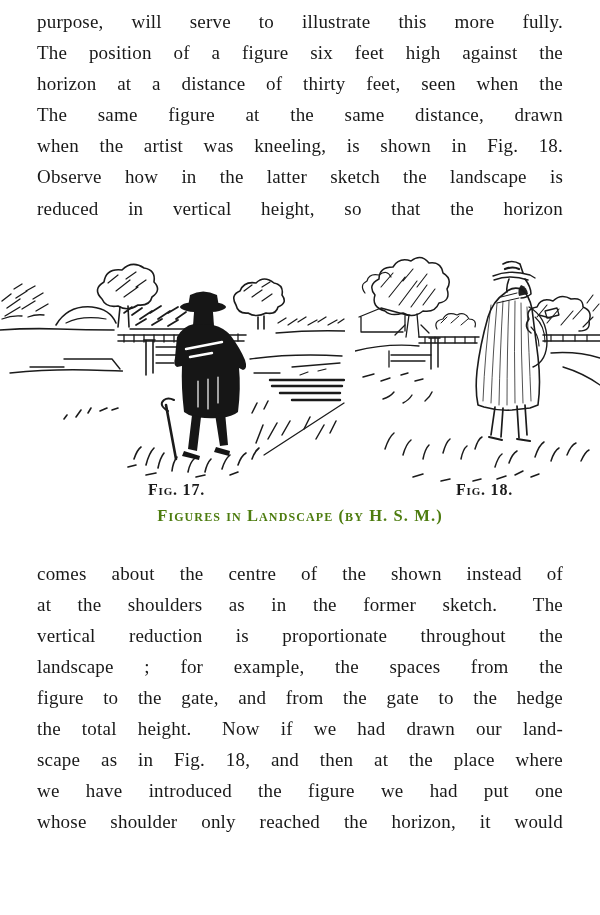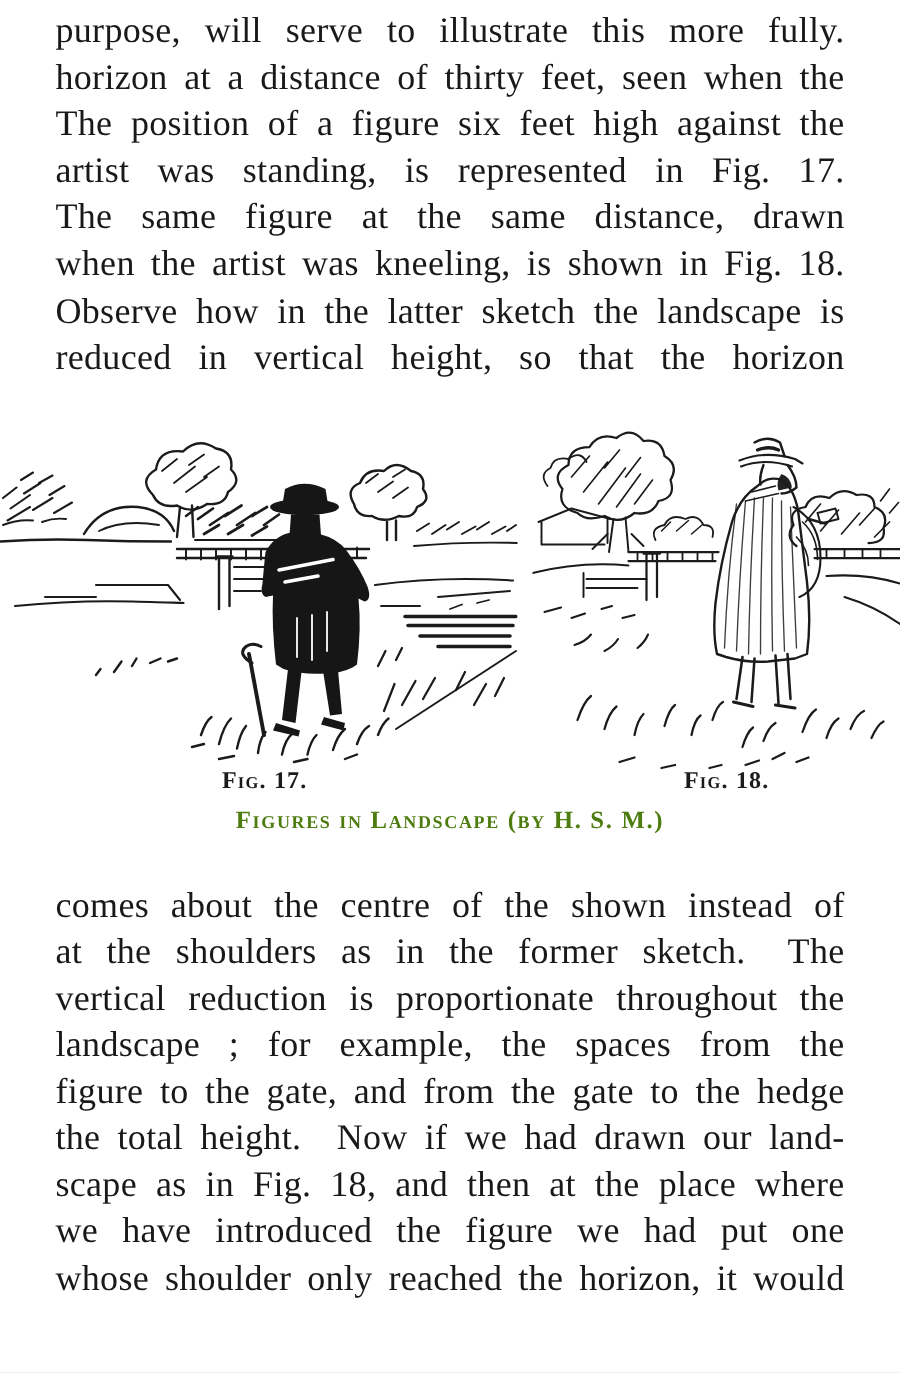--- a/index.html
+++ b/index.html
@@ -15,7 +15,7 @@
   .para{margin:0 37px;}
   .para.top{padding-top:6px;}
   .line{
-    font-size:24px;
+    font-size:19px;
     line-height:31.1px;
     text-align:justify;
     text-align-last:justify;

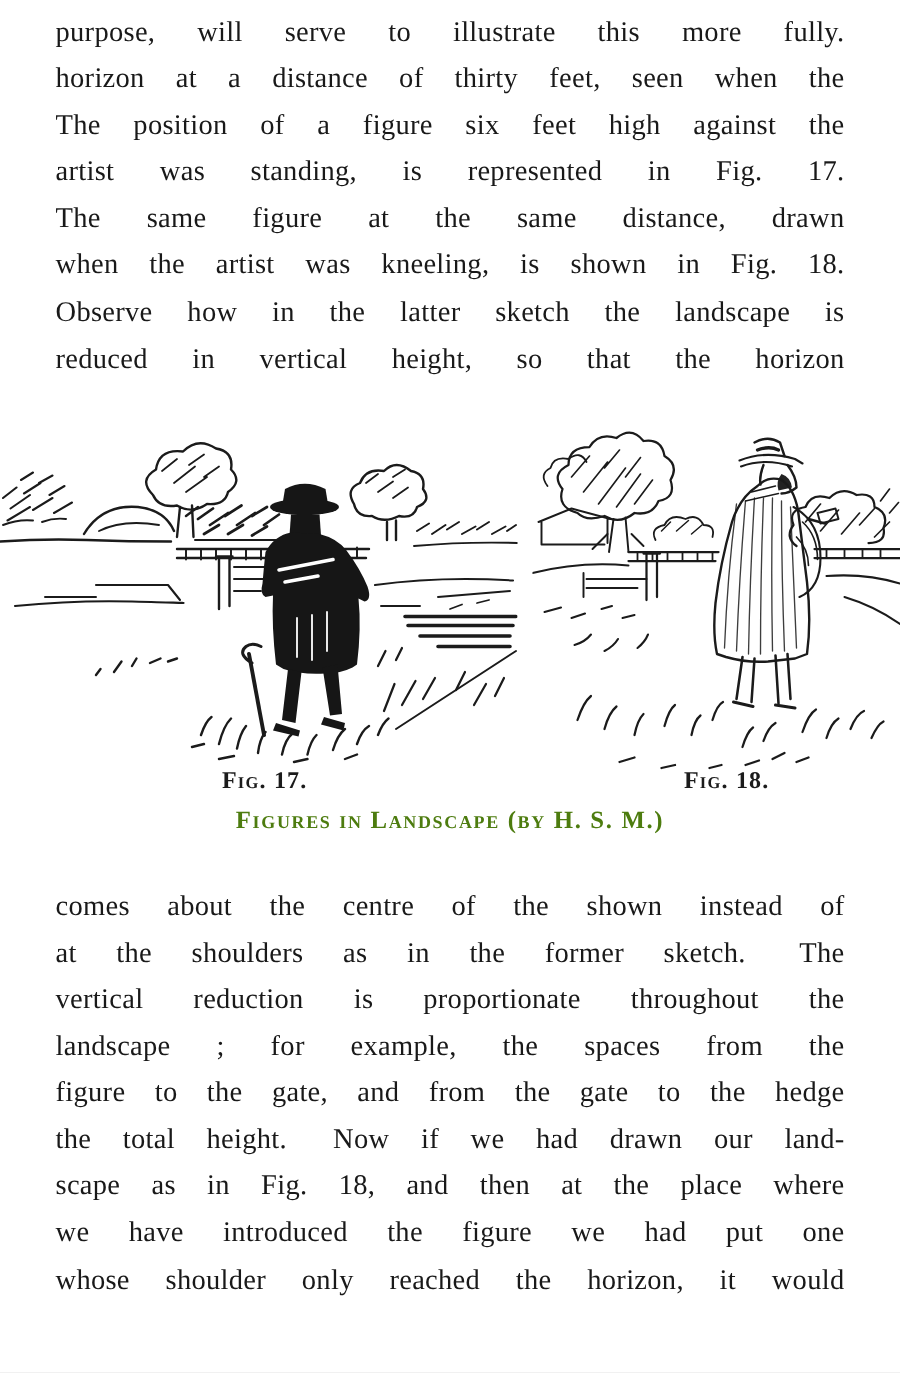--- a/index.html
+++ b/index.html
@@ -61,8 +61,8 @@
 
   <div class="para top">
     <div class="line">purpose, will serve to illustrate this more fully.</div>
+    <div class="line">The position of a figure six feet high against the</div>
     <div class="line">horizon at a distance of thirty feet, seen when the</div>
-    <div class="line">The position of a figure six feet high against the</div>
     <div class="line">artist was standing, is represented in Fig. 17.</div>
     <div class="line">The same figure at the same distance, drawn</div>
     <div class="line">when the artist was kneeling, is shown in Fig. 18.</div>

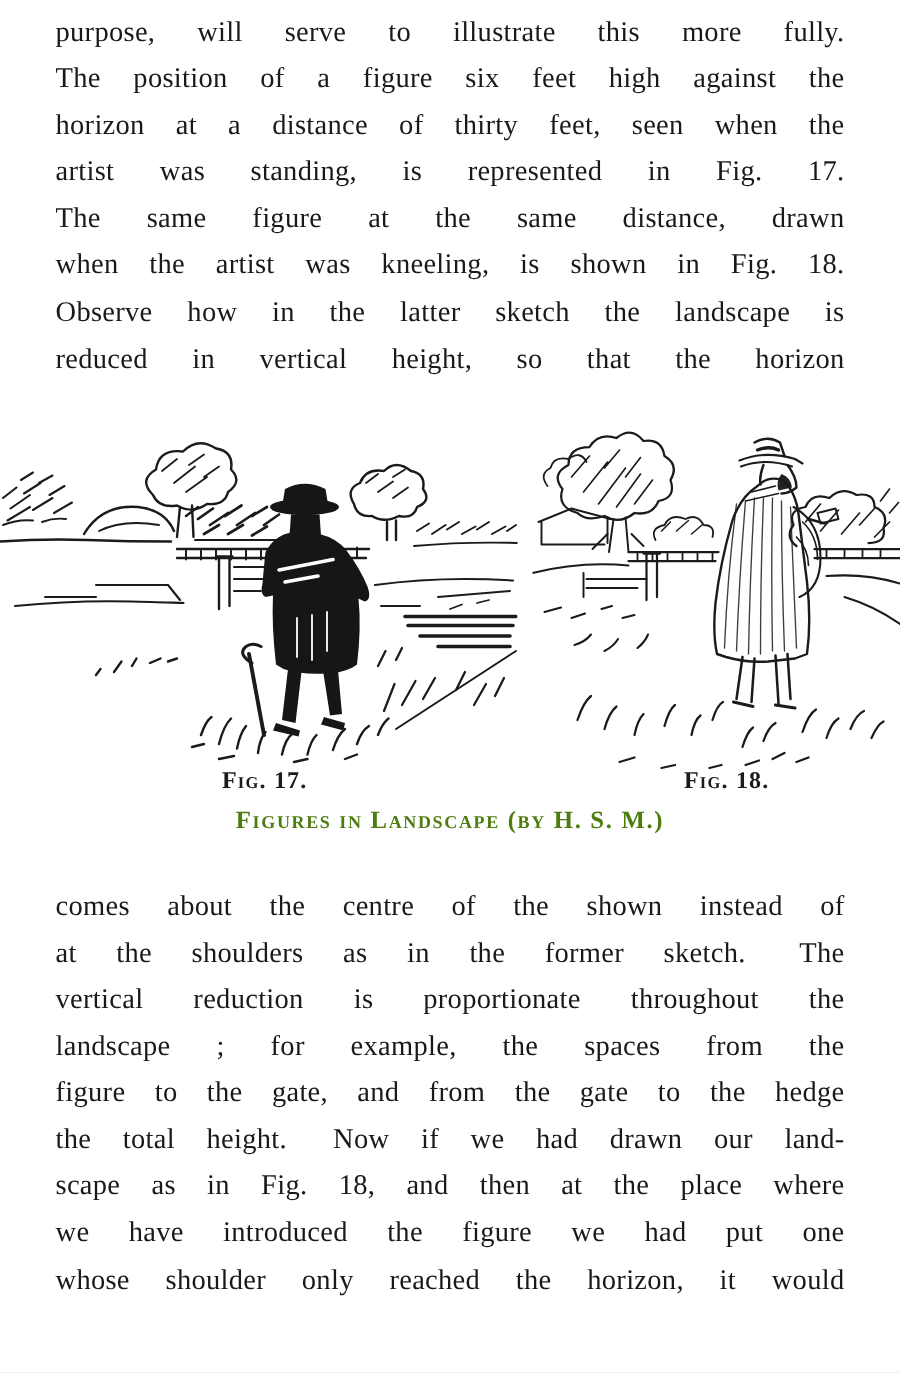--- a/index.html
+++ b/index.html
@@ -63,7 +63,6 @@
     <div class="line">purpose, will serve to illustrate this more fully.</div>
     <div class="line">The position of a figure six feet high against the</div>
     <div class="line">horizon at a distance of thirty feet, seen when the</div>
-    <div class="line">artist was standing, is represented in Fig. 17.</div>
     <div class="line">The same figure at the same distance, drawn</div>
     <div class="line">when the artist was kneeling, is shown in Fig. 18.</div>
     <div class="line">Observe how in the latter sketch the landscape is</div>

